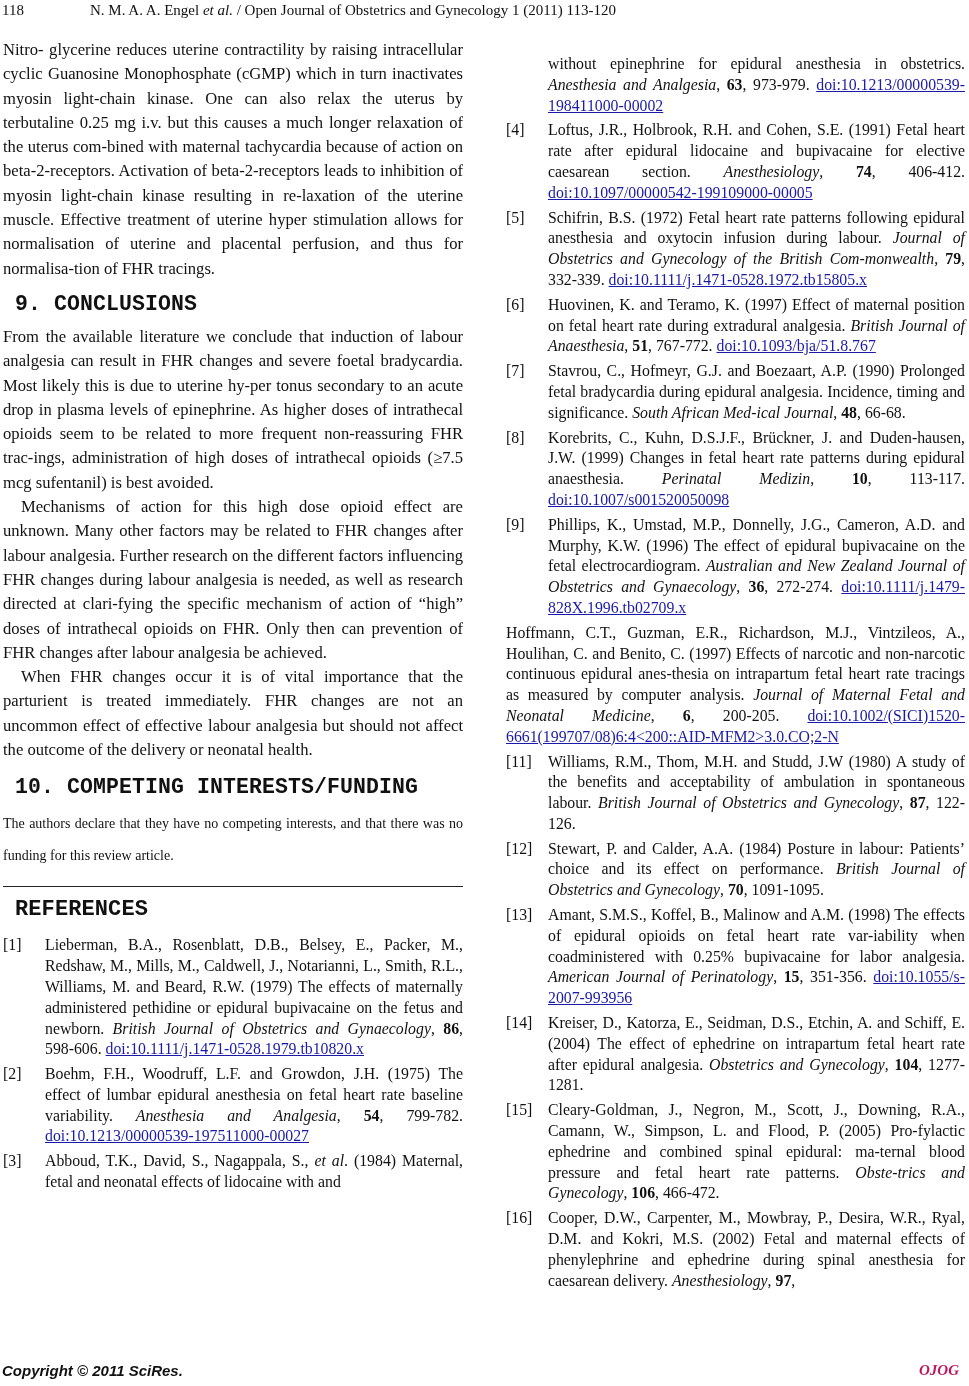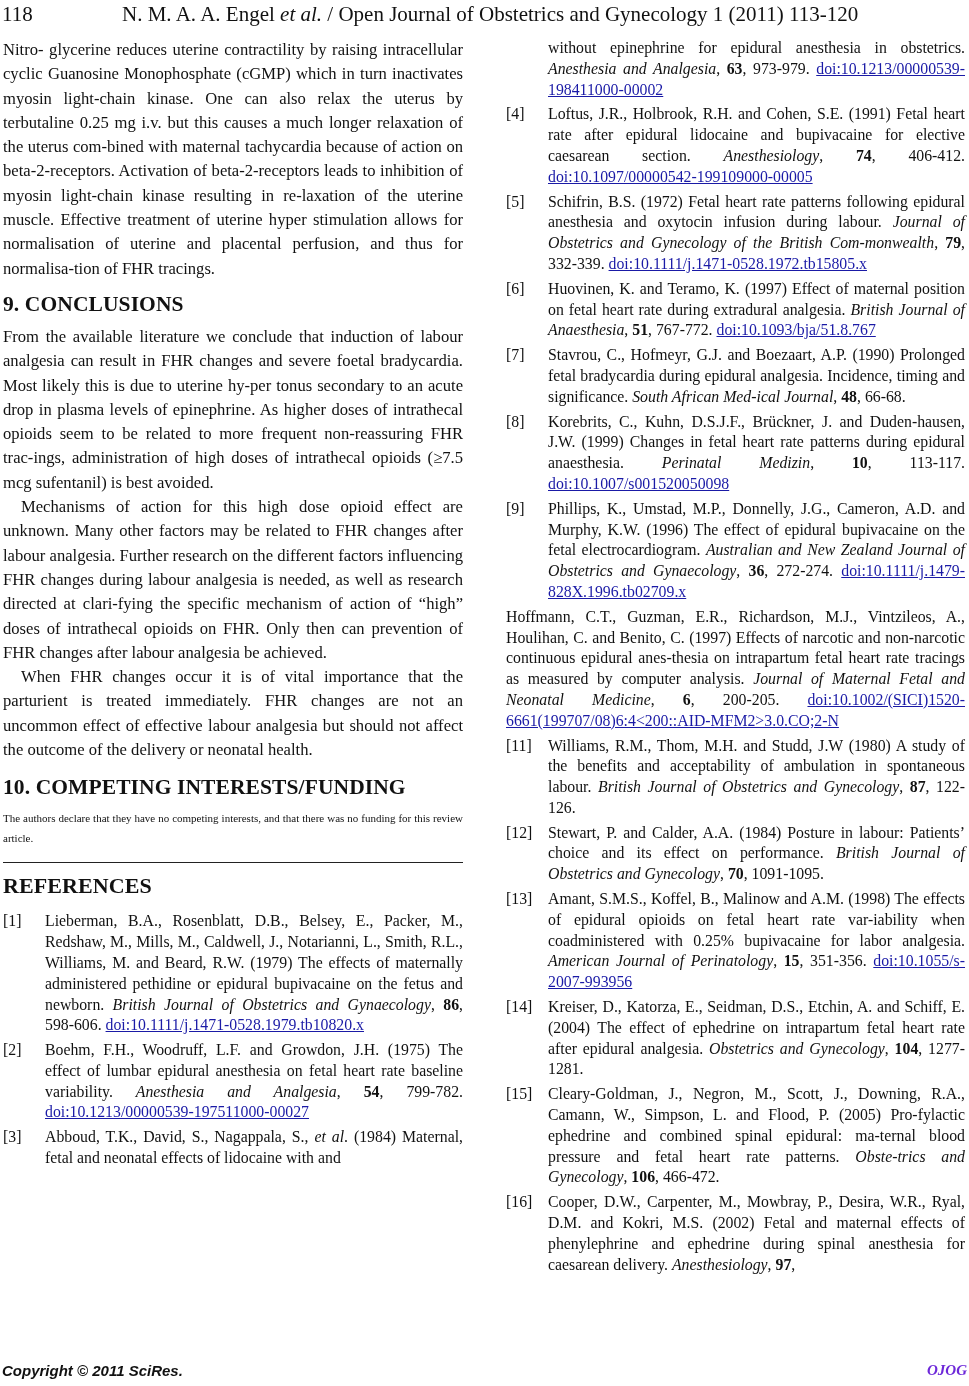--- a/index.html
+++ b/index.html
@@ -5,7 +5,7 @@
     html, body { margin: 0; padding: 0; background: #ffffff; }
     body { width: 969px; height: 1386px; position: relative; overflow: hidden;
       font-family: "Liberation Serif", serif; color: #111; }
-    .header { position: absolute; top: 2px; left: 0; width: 969px; height: 20px; font-size: 21px; }
+    .header { position: absolute; top: 2px; left: 0; width: 969px; height: 20px; font-size: 15px; }
     .header .pno { position: absolute; left: 2px; top: 0; }
     .header .running { position: absolute; left: 90px; top: 0; margin-left: 32px; }
     .col { position: absolute; top: 38px; font-size: 16.6px; line-height: 24.3px; }

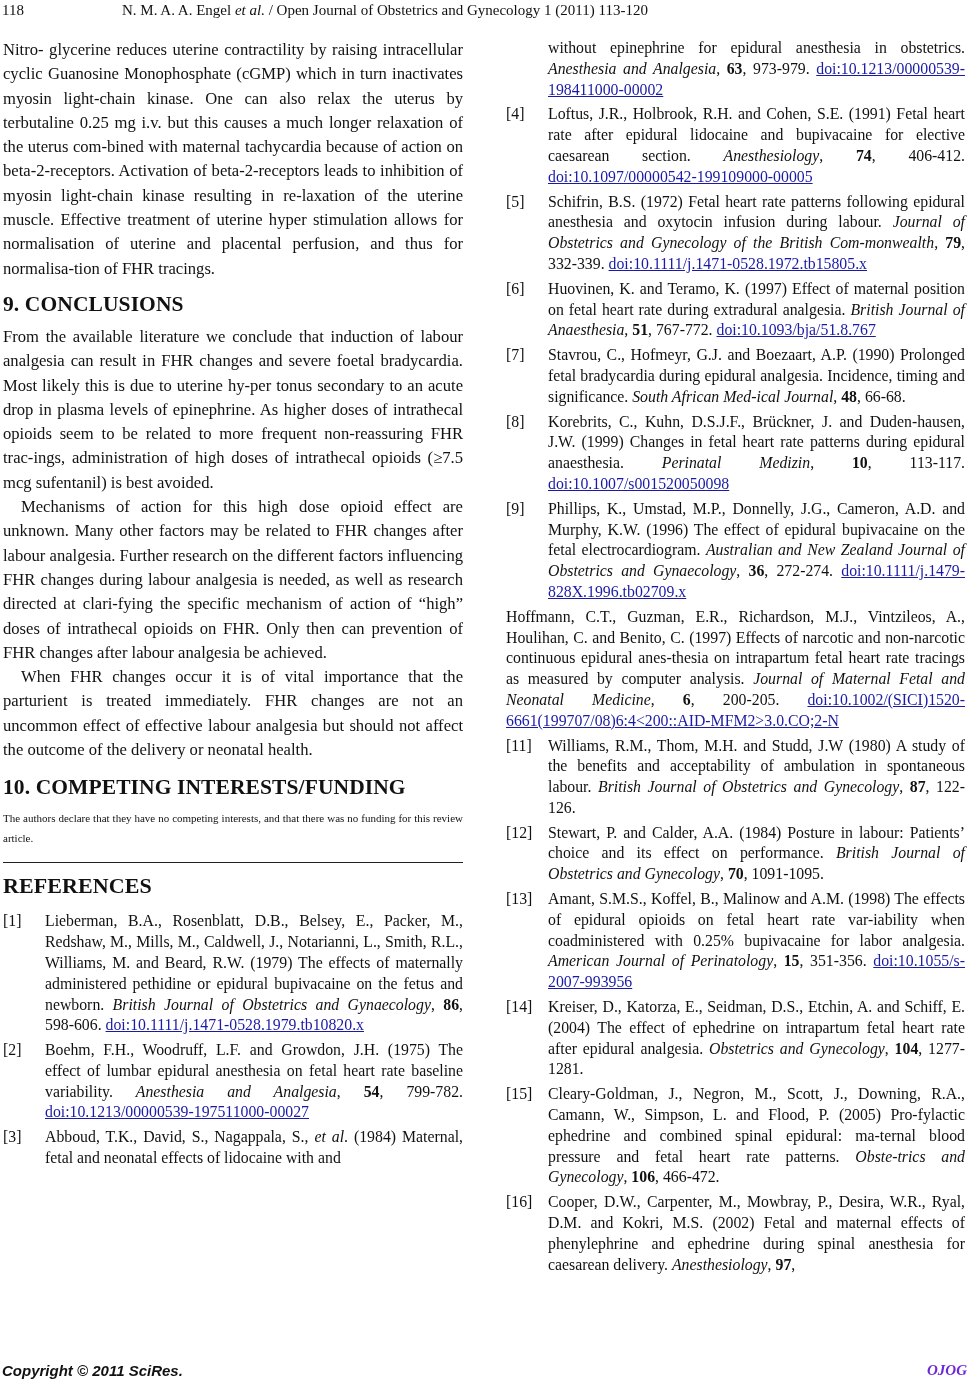--- a/index.html
+++ b/index.html
@@ -7,7 +7,7 @@
       font-family: "Liberation Serif", serif; color: #111; }
     .header { position: absolute; top: 2px; left: 0; width: 969px; height: 20px; font-size: 15px; }
     .header .pno { position: absolute; left: 2px; top: 0; }
-    .header .running { position: absolute; left: 90px; top: 0; margin-left: 32px; }
+    .header .running { position: absolute; left: 90px; top: 0; }
     .col { position: absolute; top: 38px; font-size: 16.6px; line-height: 24.3px; }
     .col.left { left: 3px; width: 460px; }
     .col.right { left: 506px; width: 459px; }

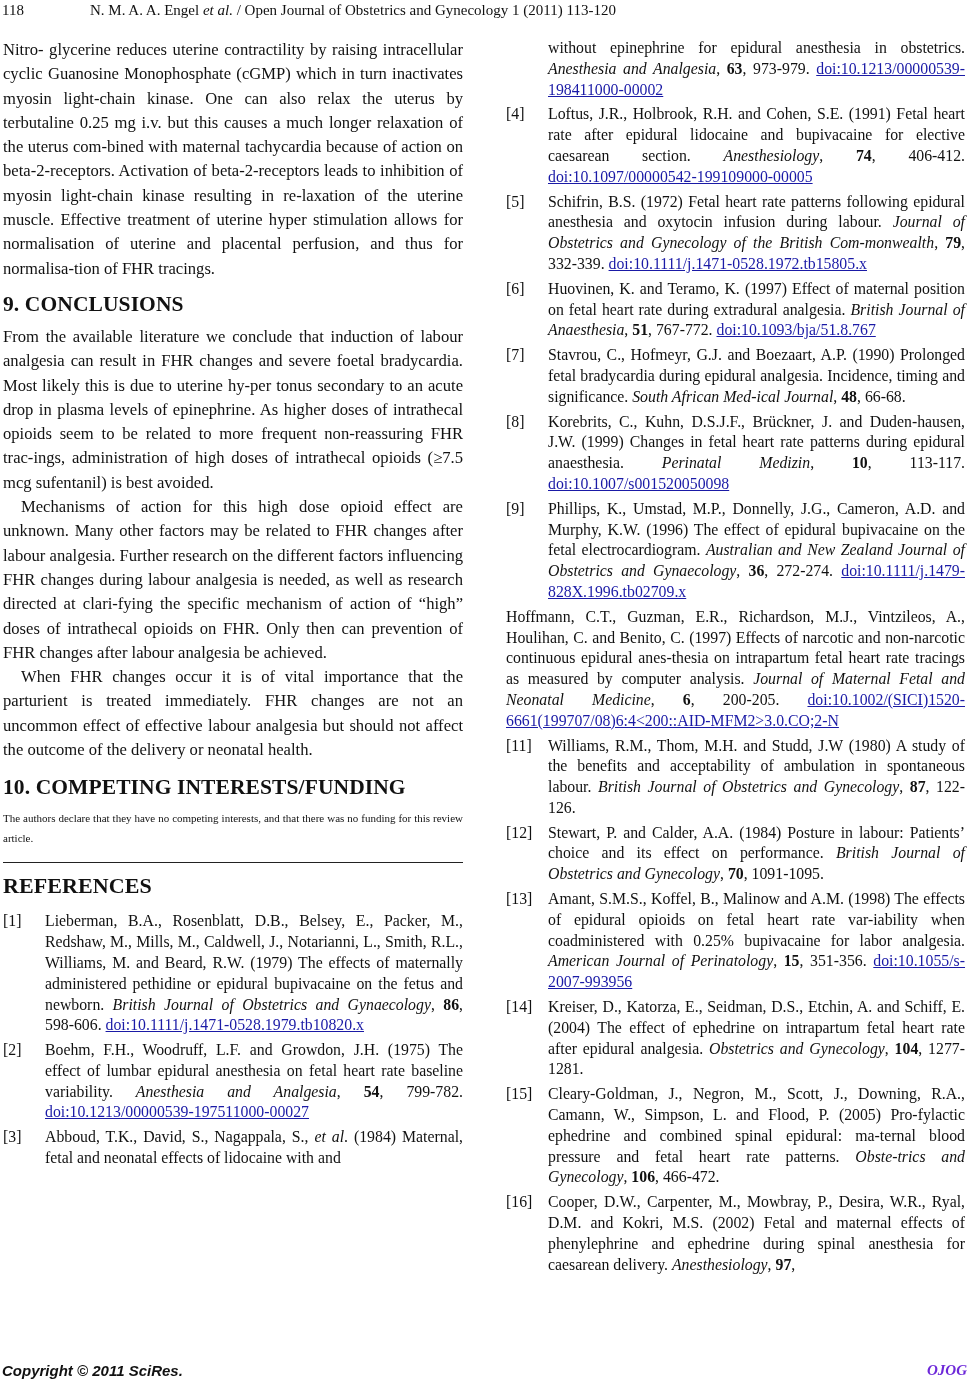--- a/index.html
+++ b/index.html
@@ -10,7 +10,7 @@
     .header .running { position: absolute; left: 90px; top: 0; }
     .col { position: absolute; top: 38px; font-size: 16.6px; line-height: 24.3px; }
     .col.left { left: 3px; width: 460px; }
-    .col.right { left: 506px; width: 459px; }
+    .col.right { left: 506px; width: 459px; margin-top: 16px; }
     p { margin: 0; text-align: justify; text-align-last: left; hyphens: none; }
     p.indent { text-indent: 18px; }
     h2 { font-size: 21.5px; font-weight: bold; margin: 10px 0 8px 0; line-height: 26px; letter-spacing: 0.1px; }

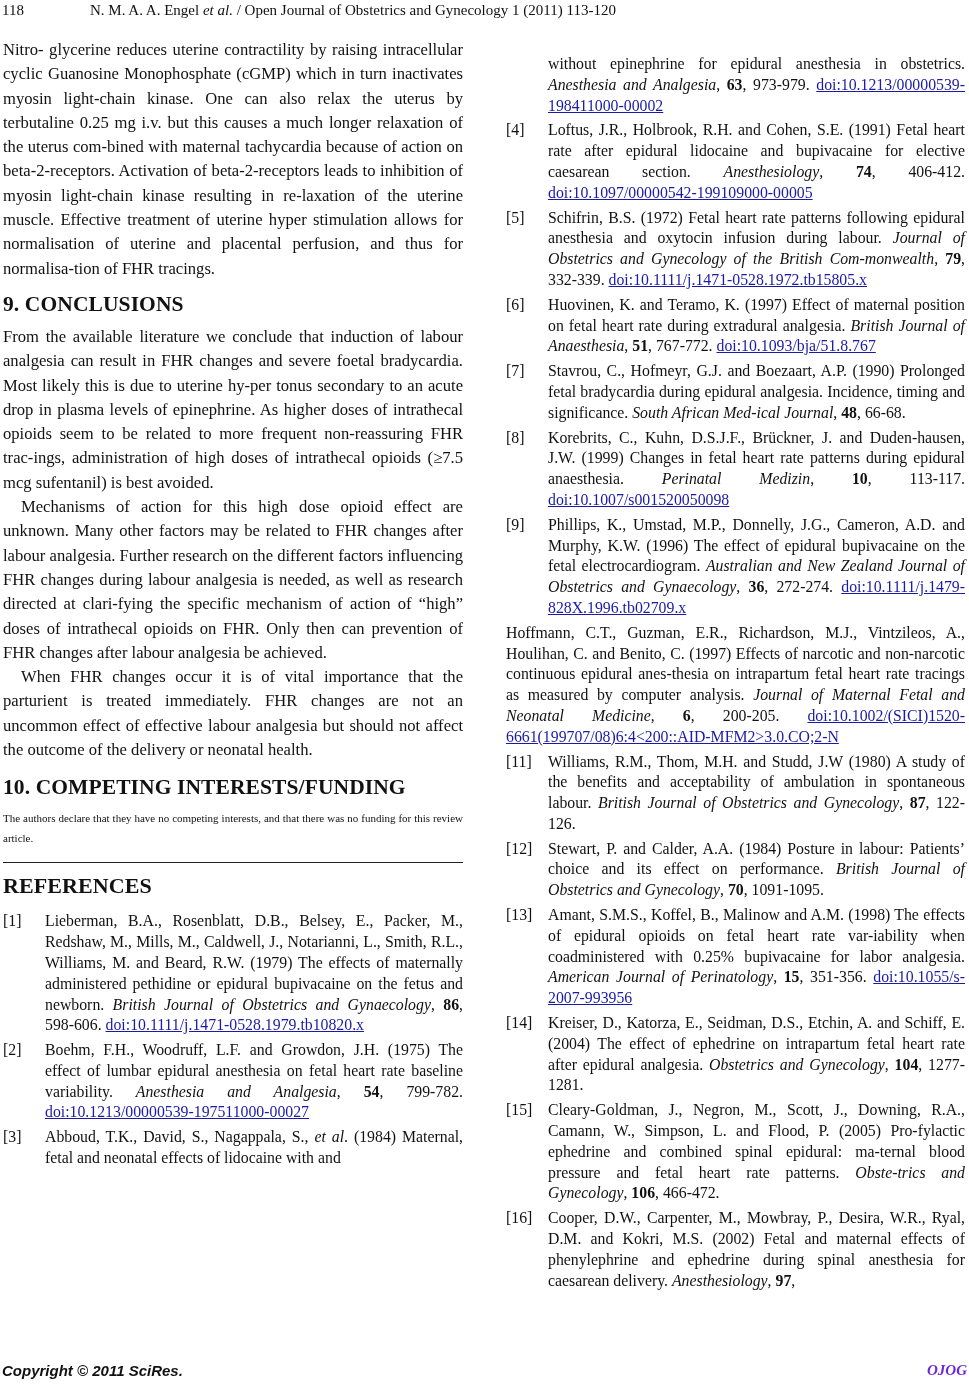--- a/index.html
+++ b/index.html
@@ -13,7 +13,7 @@
     .col.right { left: 506px; width: 459px; margin-top: 16px; }
     p { margin: 0; text-align: justify; text-align-last: left; hyphens: none; }
     p.indent { text-indent: 18px; }
-    h2 { font-size: 21.5px; font-weight: bold; margin: 10px 0 8px 0; line-height: 26px; letter-spacing: 0.1px; }
+    h2 { font-size: 21.5px; font-weight: bold; margin: 10px 0 8px 12px; line-height: 26px; letter-spacing: 0.1px; font-family: Liberation Mono, monospace; }
     h2.refs { margin-top: 10px; margin-bottom: 12px; font-size: 22px; }
     .small { font-size: 11px; line-height: 20px; }
     .rule { border-top: 1.3px solid #222; margin: 14px 0 8px 0; }

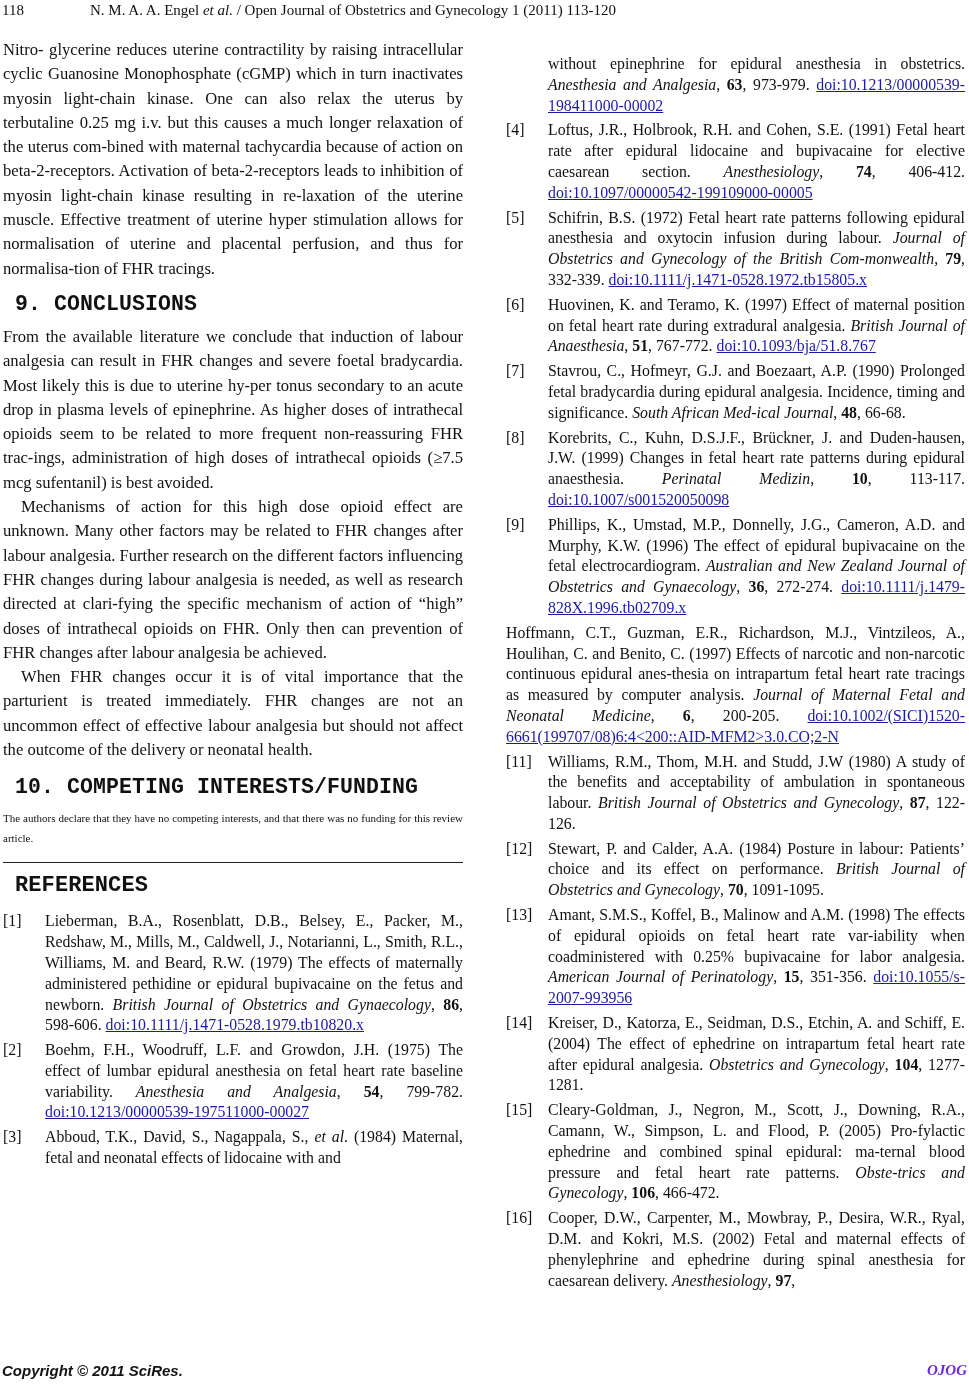--- a/index.html
+++ b/index.html
@@ -15,7 +15,7 @@
     p.indent { text-indent: 18px; }
     h2 { font-size: 21.5px; font-weight: bold; margin: 10px 0 8px 12px; line-height: 26px; letter-spacing: 0.1px; font-family: Liberation Mono, monospace; }
     h2.refs { margin-top: 10px; margin-bottom: 12px; font-size: 22px; }
-    .small { font-size: 11px; line-height: 20px; }
+    .small { font-size: 14px; line-height: 32px; }
     .rule { border-top: 1.3px solid #222; margin: 14px 0 8px 0; }
     .ref { display: flex; font-size: 15.8px; line-height: 20.8px; margin-bottom: 4px; }
     .ref .num { width: 42px; flex: none; }

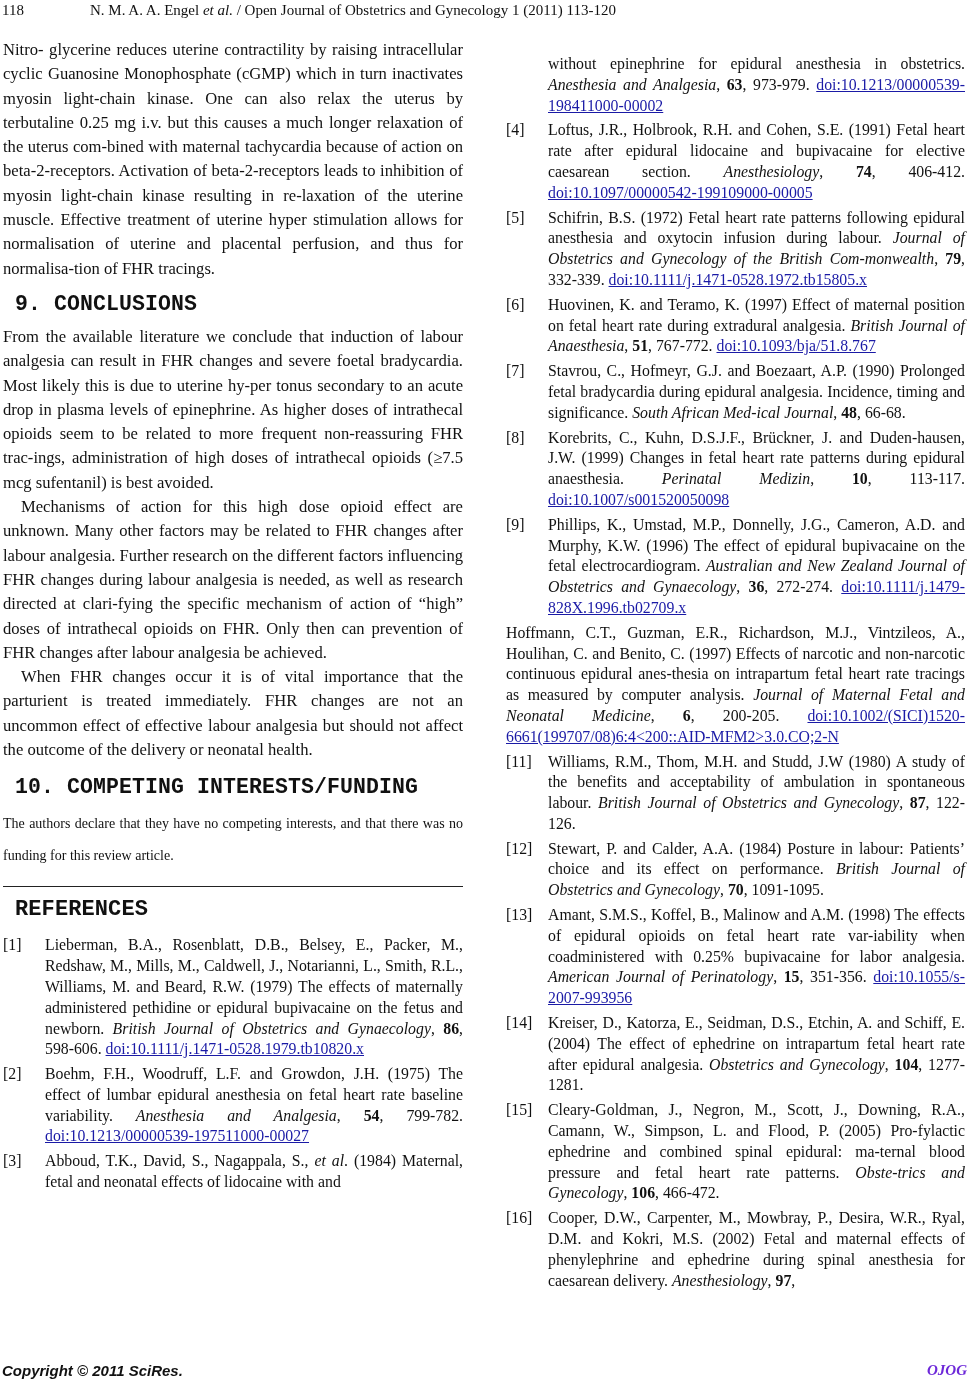--- a/index.html
+++ b/index.html
@@ -27,7 +27,7 @@
     .cont { padding-left: 42px; }
     .footer { position: absolute; top: 1362px; left: 0; width: 969px; height: 22px; font-style: italic; }
     .footer .copy { position: absolute; left: 2px; top: 0; font-family: "Liberation Sans", sans-serif; font-weight: bold; font-size: 15px; }
-    .footer .journal { position: absolute; right: 2px; top: 0; font-family: "Liberation Serif", serif; font-weight: bold; color: #6d28d9; font-size: 15px; }
+    .footer .journal { position: absolute; right: 10px; top: 0; font-family: "Liberation Serif", serif; font-weight: bold; color: #be185d; font-size: 15px; }
   </style>
 </head>
 <body>

